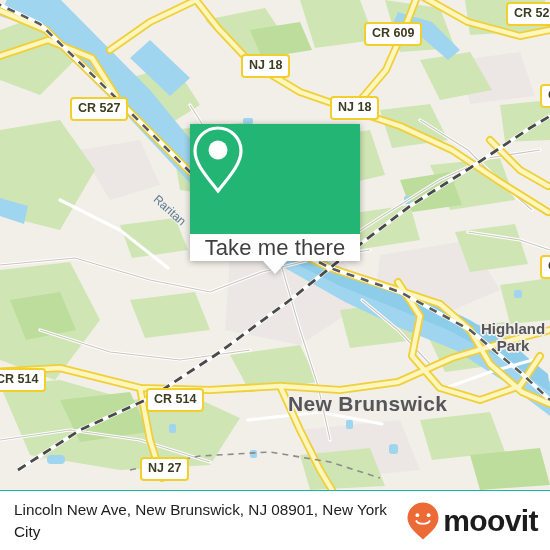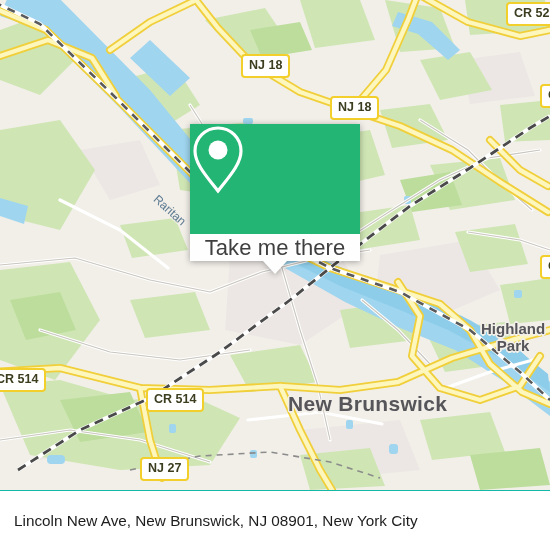--- a/index.html
+++ b/index.html
@@ -197,6 +197,7 @@
     </div>
 
     <div class="shield" style="left:506px;top:2px;">CR 529</div>
+    <div class="shield" style="left:364px;top:22px;">CR 609</div>
     <div class="shield" style="left:241px;top:54px;">NJ 18</div>
     <div class="shield" style="left:330px;top:96px;">NJ 18</div>
     <div class="shield" style="left:-12px;top:368px;">CR 514</div>

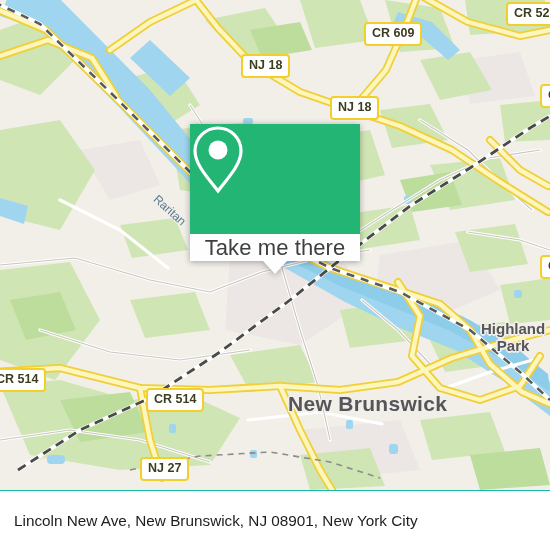--- a/index.html
+++ b/index.html
@@ -199,6 +199,7 @@
     <div class="shield" style="left:506px;top:2px;">CR 529</div>
     <div class="shield" style="left:364px;top:22px;">CR 609</div>
     <div class="shield" style="left:241px;top:54px;">NJ 18</div>
+    <div class="shield" style="left:70px;top:97px;">CR 527</div>
     <div class="shield" style="left:330px;top:96px;">NJ 18</div>
     <div class="shield" style="left:-12px;top:368px;">CR 514</div>
     <div class="shield" style="left:146px;top:388px;">CR 514</div>

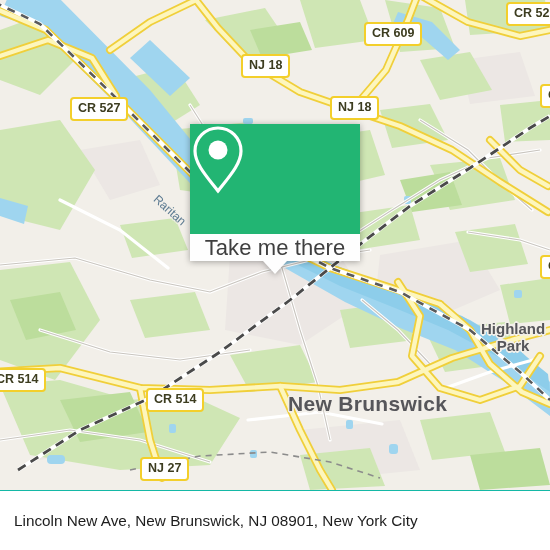--- a/index.html
+++ b/index.html
@@ -224,6 +224,16 @@
 
   <div class="footer">
     <div class="footer-address">Lincoln New Ave, New Brunswick, NJ 08901, New York City</div>
+    <div class="footer-logo">
+      <svg width="34" height="40" viewBox="0 0 34 40">
+        <path d="M17 1.5 C8.4 1.5 1.5 8.4 1.5 17 C1.5 25.6 11 33 17 38.5 C23 33 32.5 25.6 32.5 17
+                 C32.5 8.4 25.6 1.5 17 1.5 Z" fill="#ec6a35"></path>
+        <circle cx="11.4" cy="14.2" r="1.9" fill="#ffffff"></circle>
+        <circle cx="22.6" cy="14.2" r="1.9" fill="#ffffff"></circle>
+        <path d="M10.5 20.2 C12.6 23.6 21.4 23.6 23.5 20.2" fill="none" stroke="#ffffff" stroke-width="2.1" stroke-linecap="round"></path>
+      </svg>
+      <span class="logo-text">moovit</span>
+    </div>
   </div>
 
 </div>

